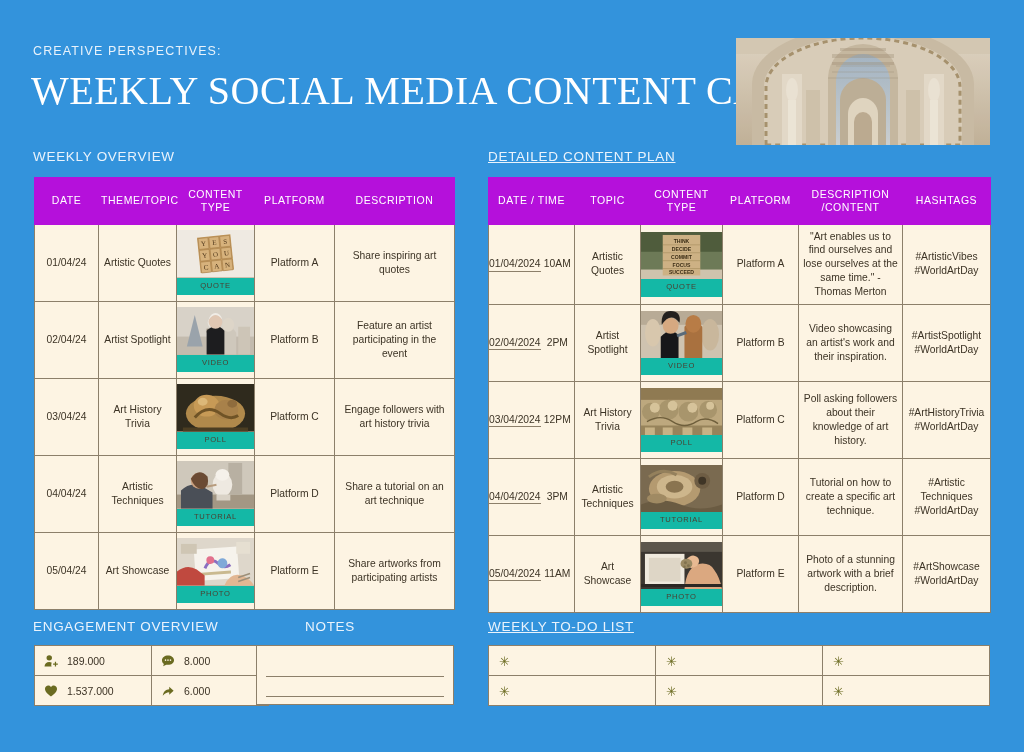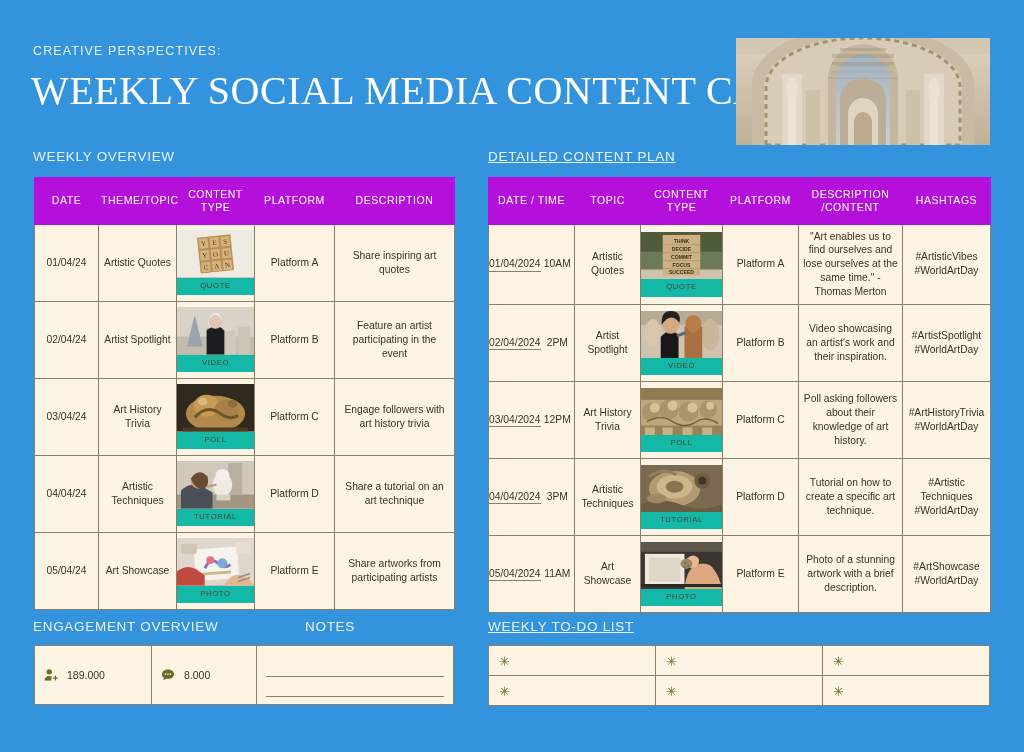--- a/index.html
+++ b/index.html
@@ -577,6 +577,28 @@
           </div>
         </td>
       </tr>
+      <tr>
+        <td>
+          <div class="stat">
+            <span class="ic">
+              <svg viewBox="0 0 16 16" aria-hidden="true">
+                  <path d="M8 14.2S1.1 9.9 1.1 5.7C1.1 3.4 2.9 1.8 5 1.8c1.3 0 2.4.7 3 1.7.6-1 1.7-1.7 3-1.7 2.1 0 3.9 1.6 3.9 3.9 0 4.2-6.9 8.5-6.9 8.5z"></path>
+                </svg>
+            </span>
+            <span class="val">1.537.000</span>
+          </div>
+        </td>
+        <td>
+          <div class="stat">
+            <span class="ic">
+              <svg viewBox="0 0 16 16" aria-hidden="true">
+                  <path d="M2 13.5C2.8 8.6 5.6 6.3 9.4 6.1V3.2l5 4.6-5 4.6V9.4C6.6 9.5 4.2 10.6 2 13.5z"></path>
+                </svg>
+            </span>
+            <span class="val">6.000</span>
+          </div>
+        </td>
+      </tr>
     </tbody>
   </table>
 

